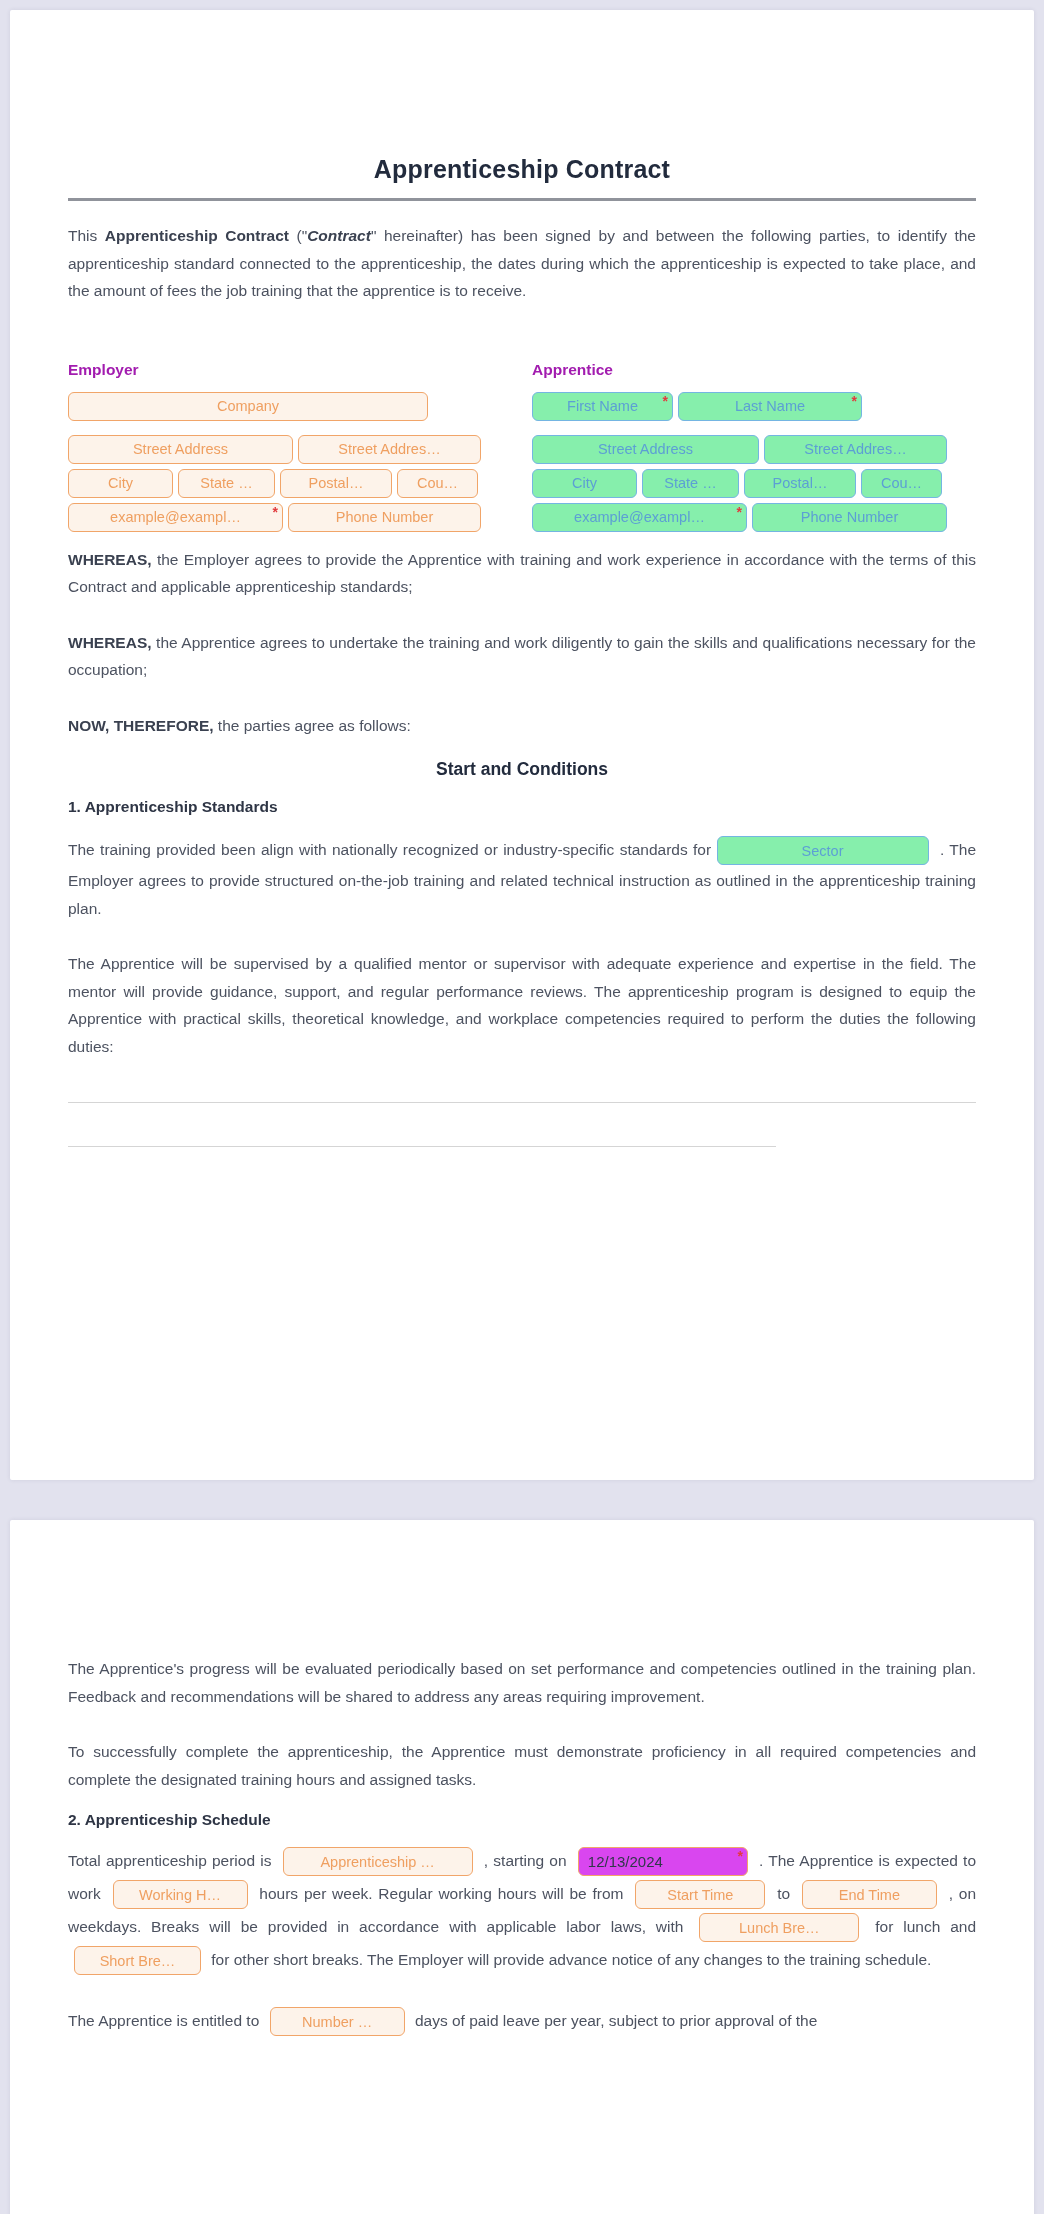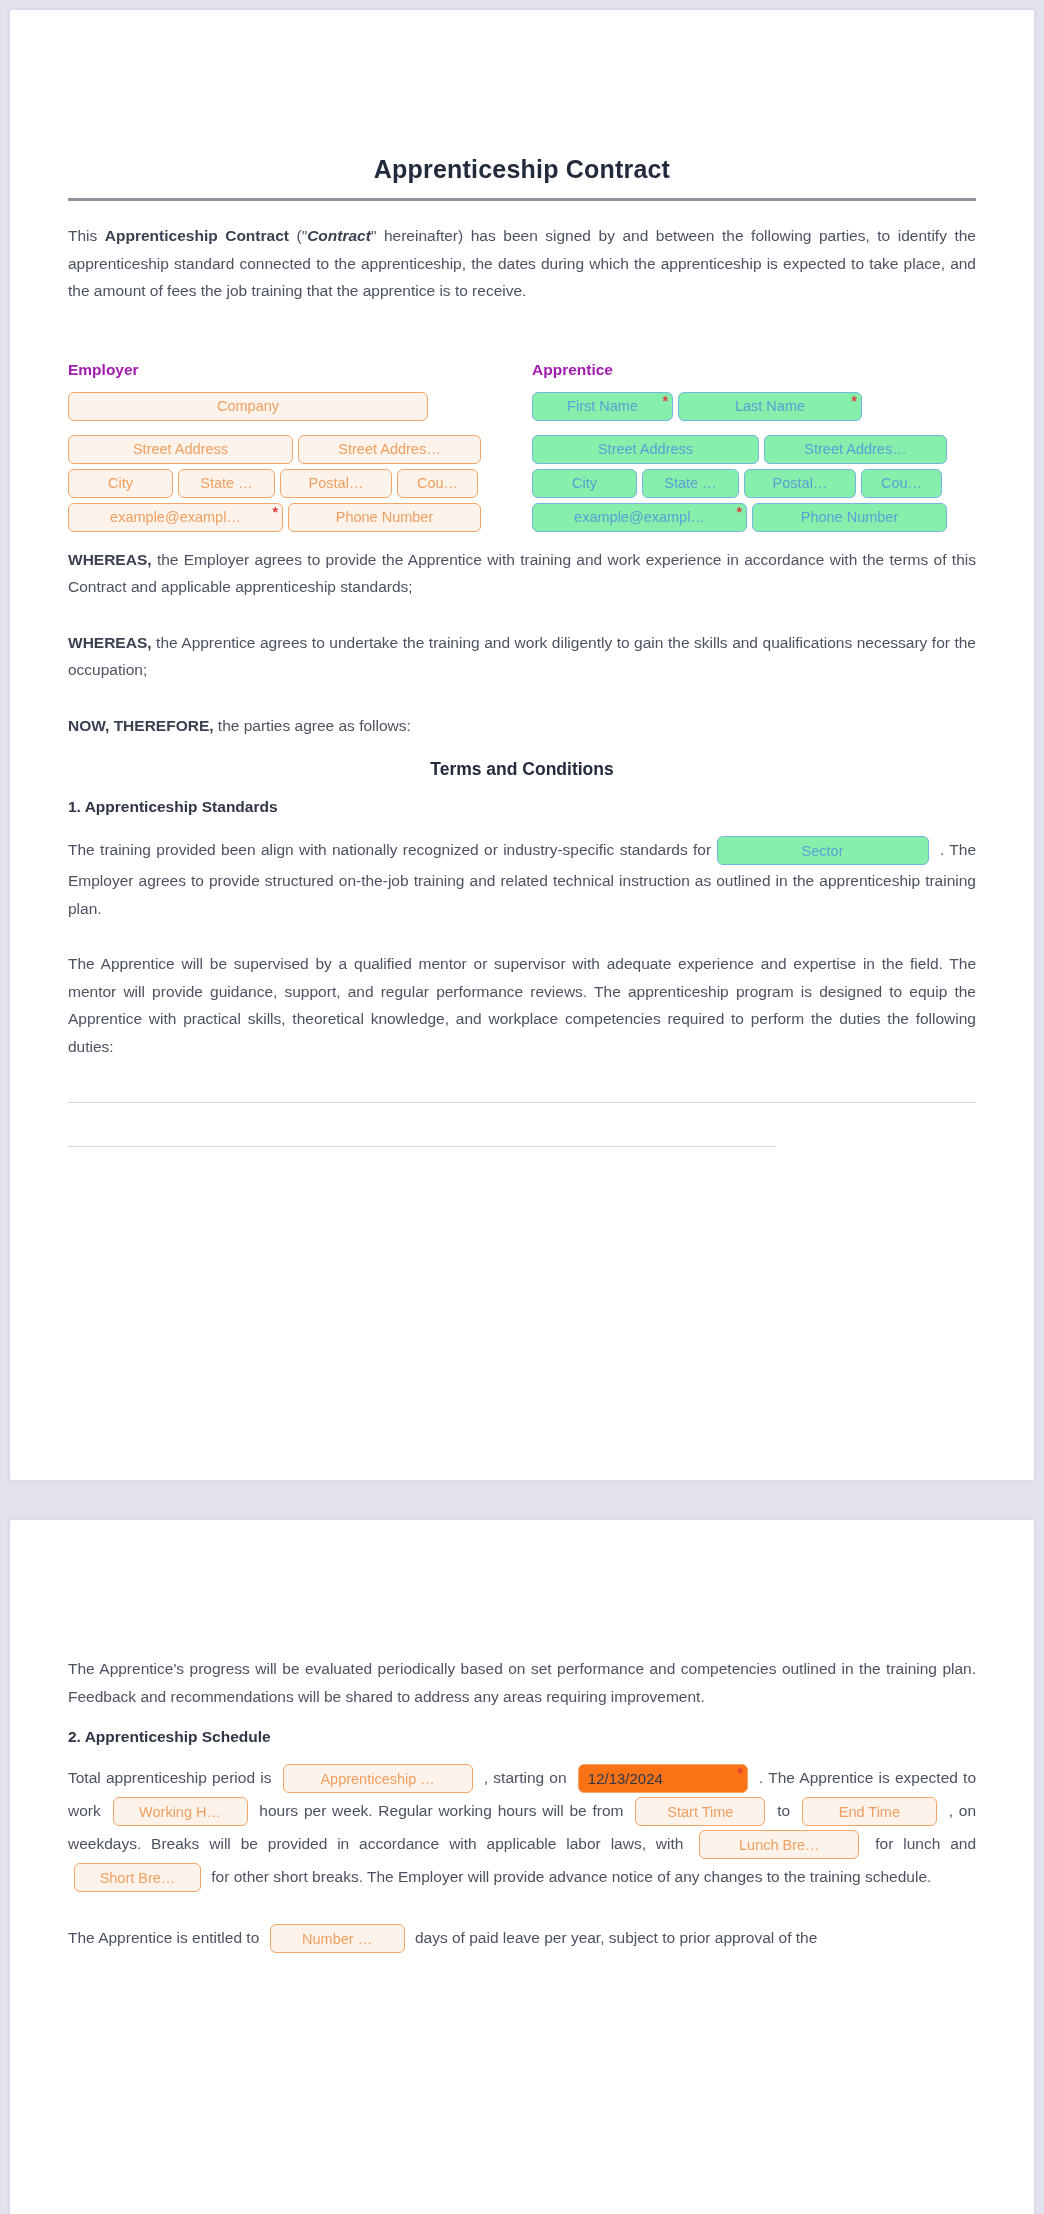--- a/index.html
+++ b/index.html
@@ -157,7 +157,7 @@
 
     <p class="para mt28"><b>NOW, THEREFORE,</b><span> the parties agree as follows:</span></p>
 
-    <h2 class="section-heading">Terms and Conditions</h2>
+    <h2 class="section-heading">Start and Conditions</h2>
 
     <h3 class="sub-heading">1. Apprenticeship Standards</h3>
 

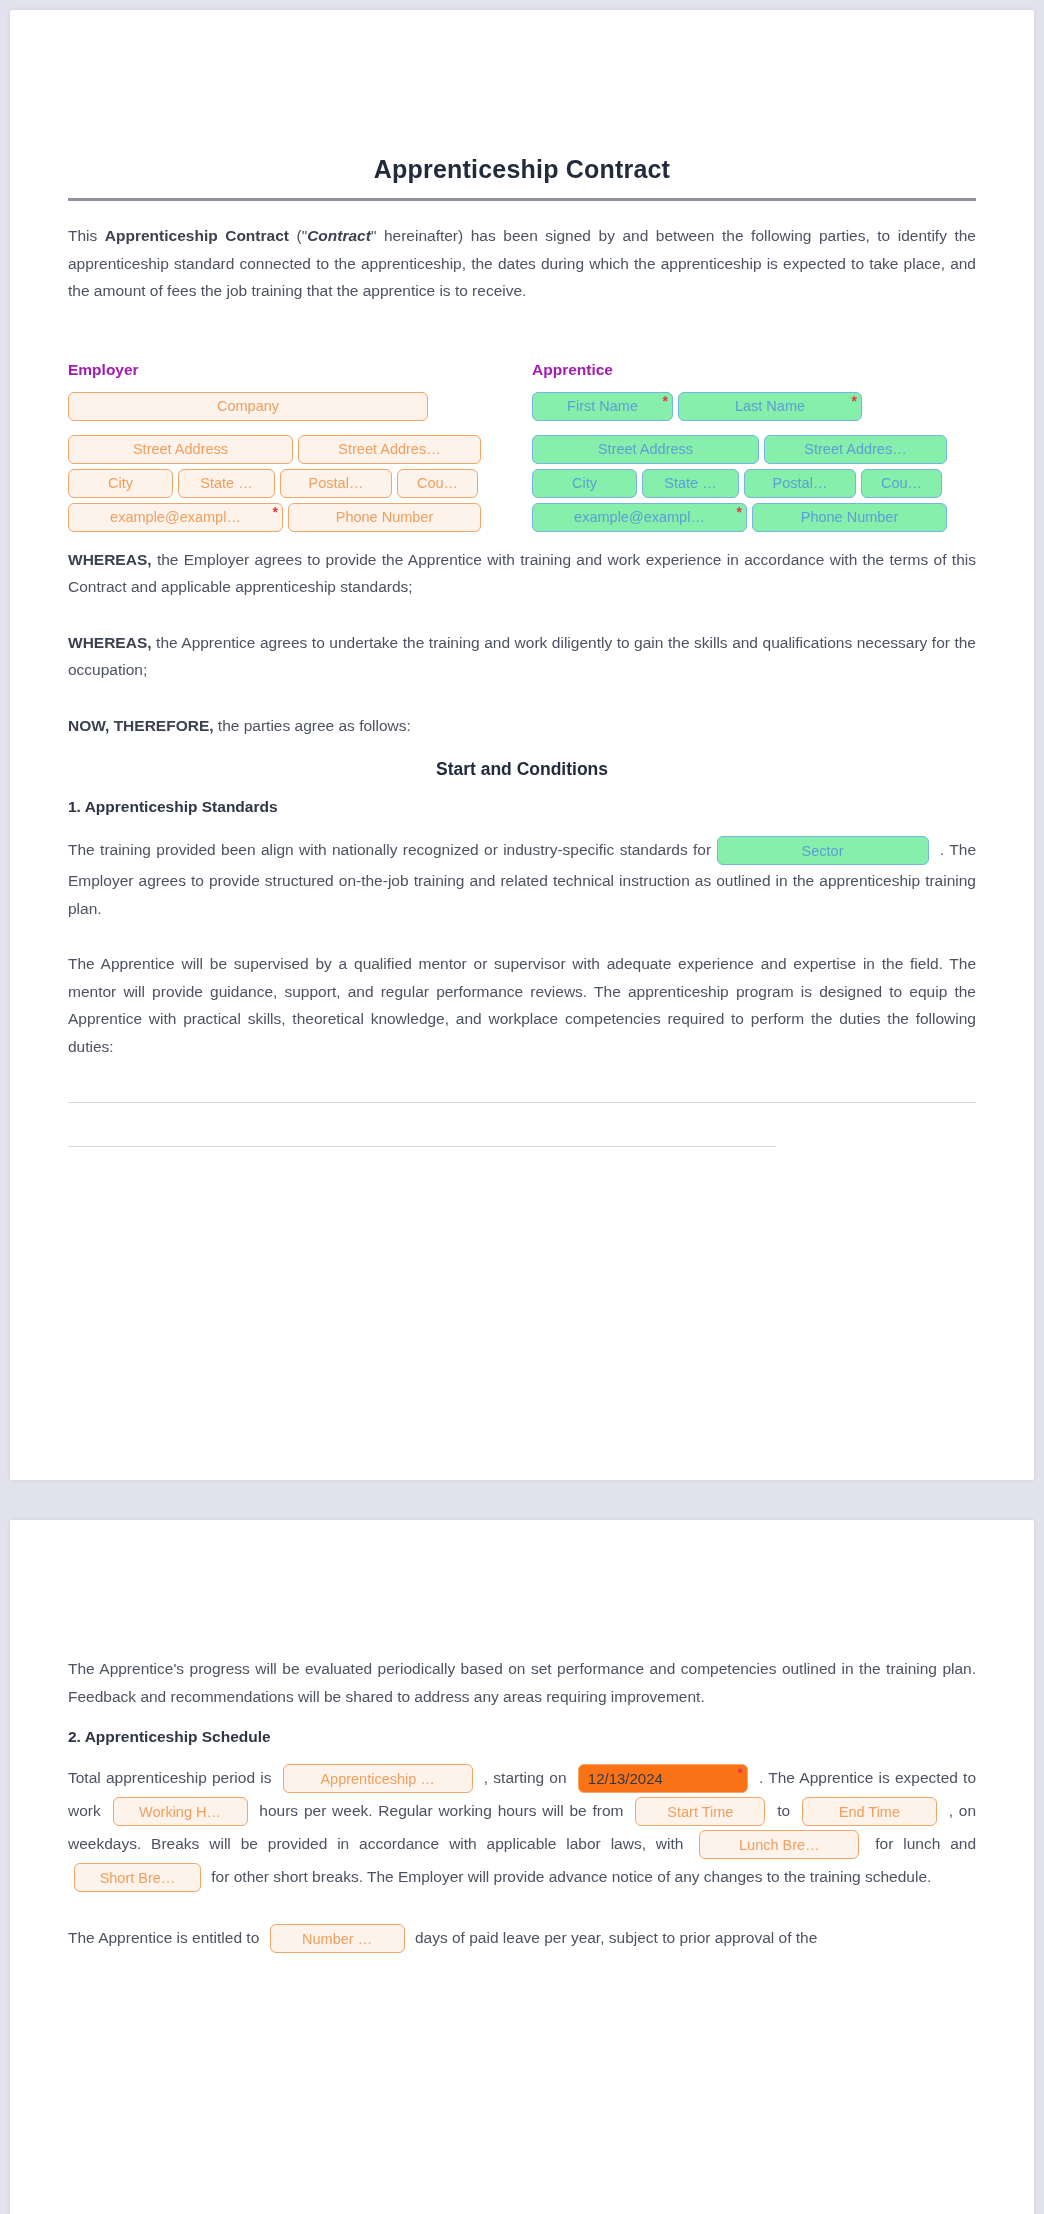--- a/index.html
+++ b/index.html
@@ -180,6 +180,7 @@
 
     <p class="para">The Apprentice's progress will be evaluated periodically based on set performance and competencies outlined in the training plan. Feedback and recommendations will be shared to address any areas requiring improvement.</p>
 
+    <p class="para mt28">To successfully complete the apprenticeship, the Apprentice must demonstrate proficiency in all required competencies and complete the designated training hours and assigned tasks.</p>
 
     <h3 class="sub-heading">2. Apprenticeship Schedule</h3>
 

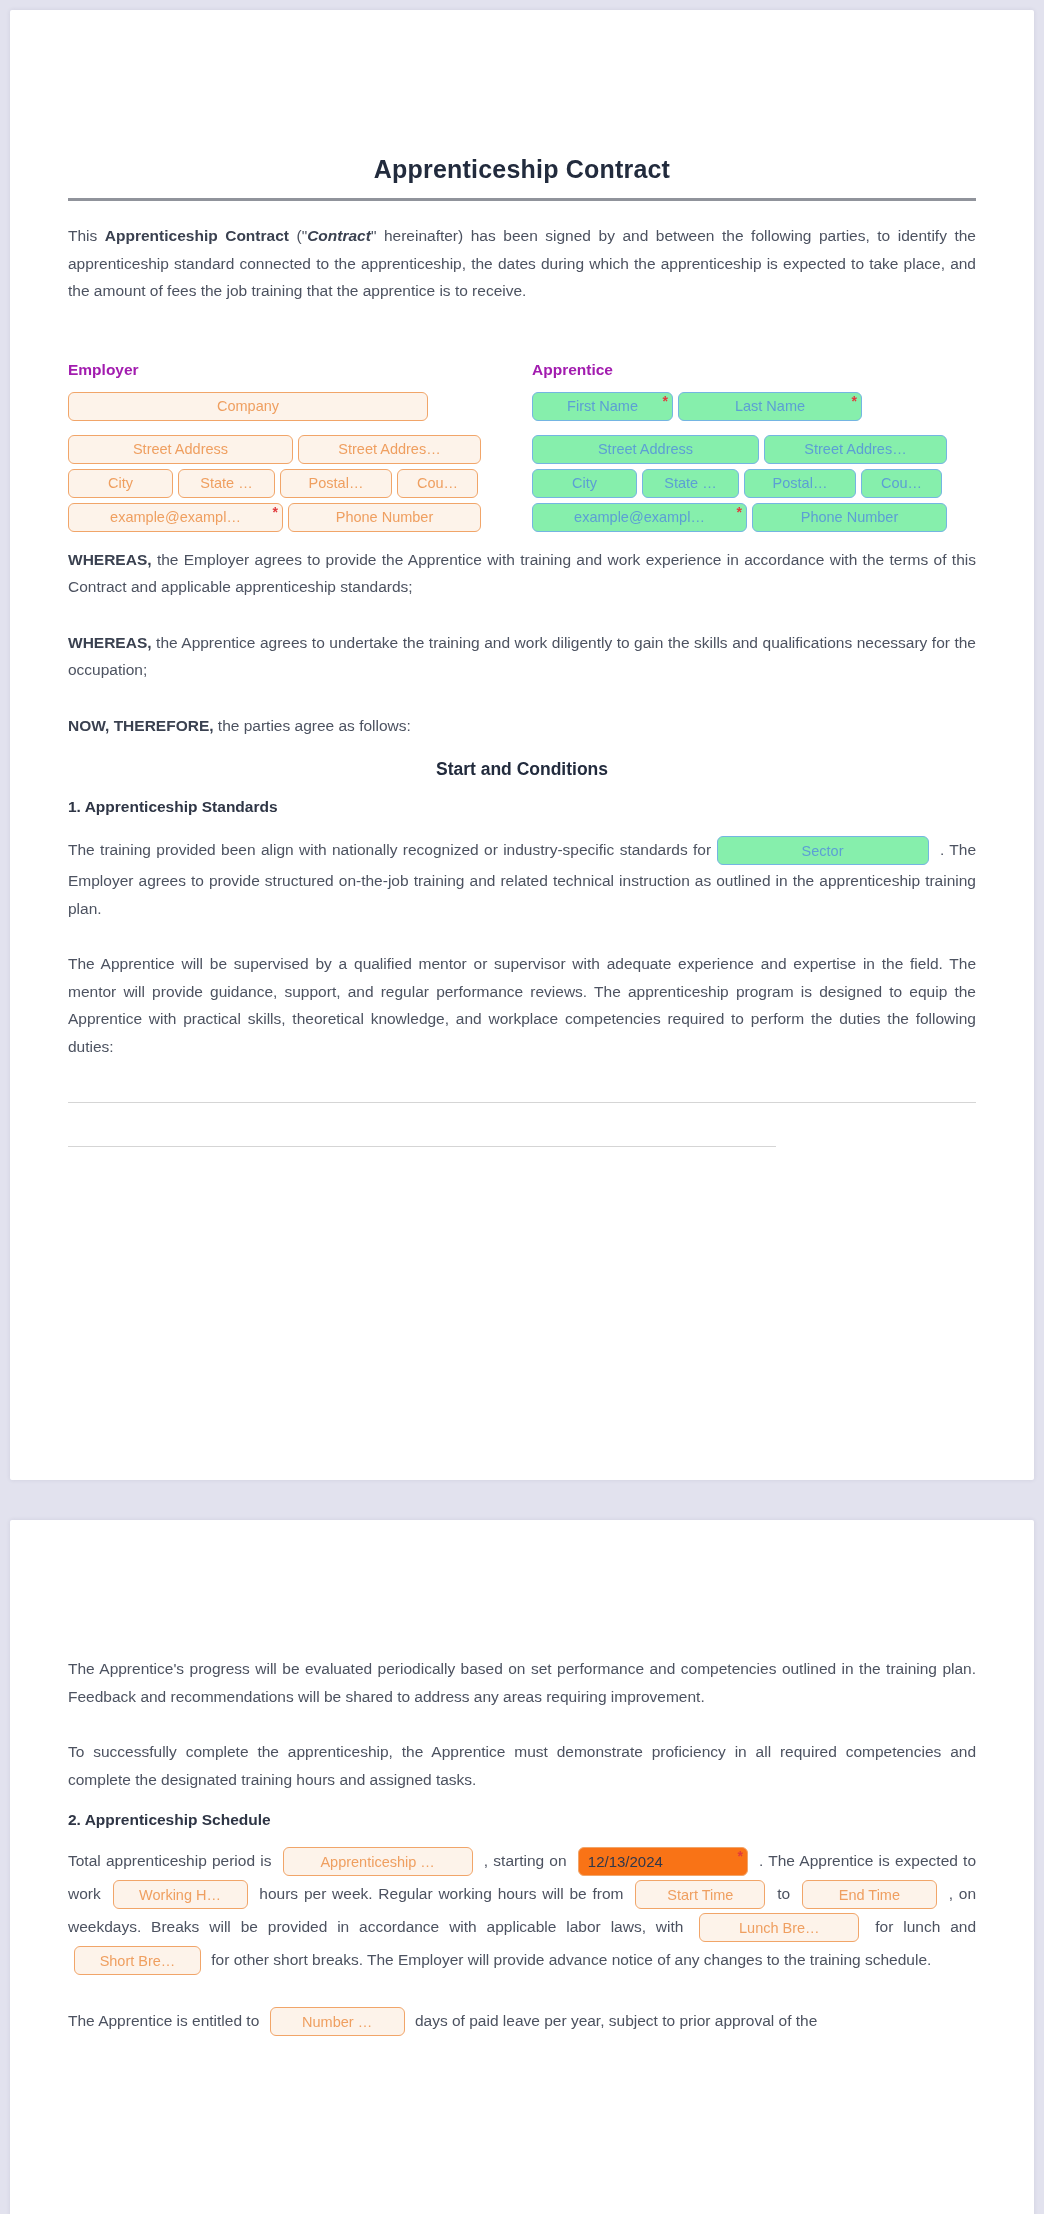--- a/index.html
+++ b/index.html
@@ -39,7 +39,7 @@
   .fld.o input::placeholder { color:#ef9f60; opacity:1; }
   .fld.b input { border:1.5px solid #74b5e2; background:#86efac; color:#3d7db3; }
   .fld.b input::placeholder { color:#5c9fd4; opacity:1; }
-  .fld.date input { background:#f97316; color:#30374a; text-align:left; padding-left:9px; font-size:15px; }
+  .fld.date input { background:#d946ef; color:#30374a; text-align:left; padding-left:9px; font-size:15px; }
   .ast { position:absolute; top:2px; right:5px; color:#e13a3e; font-style:normal;
          font-size:14px; font-weight:700; line-height:14px; }
 

